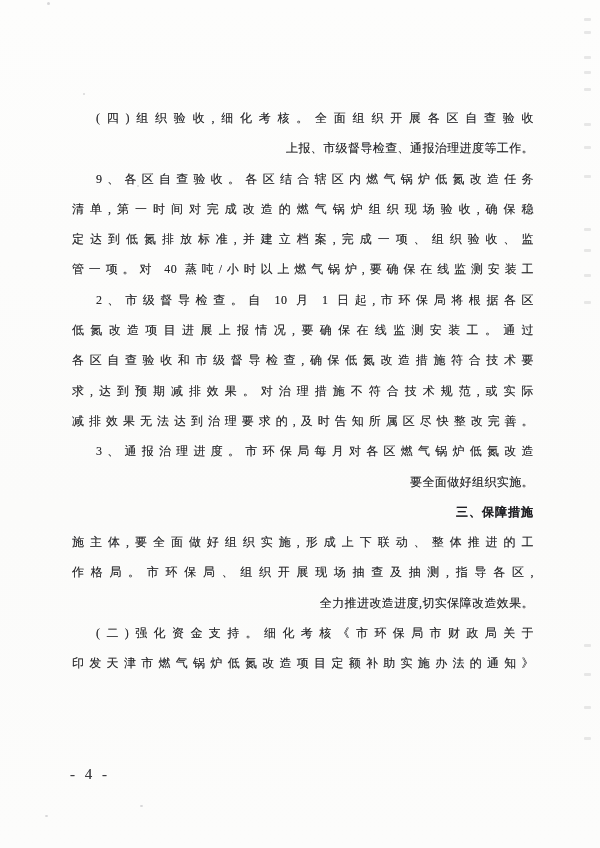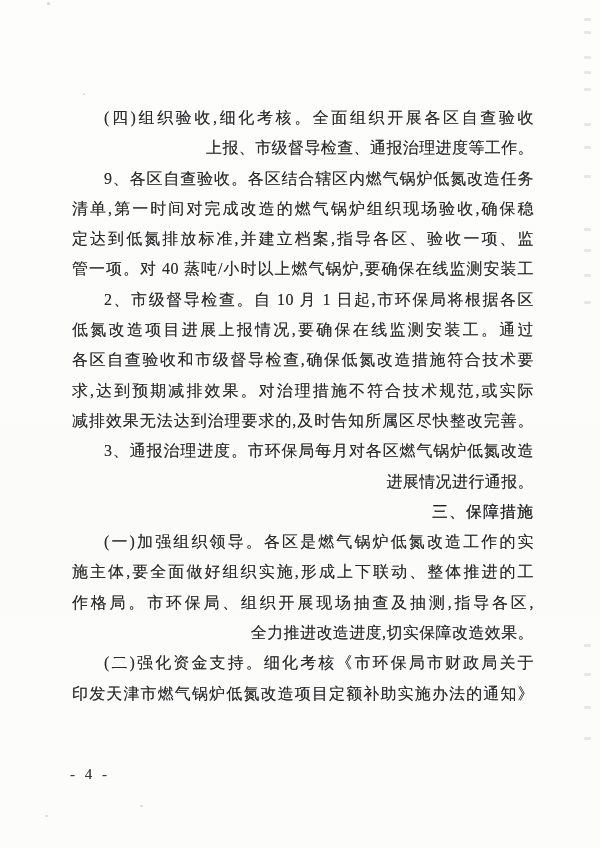--- a/index.html
+++ b/index.html
@@ -18,7 +18,7 @@
   .text-block {
     position: absolute;
     left: 72px; top: 103px; width: 462px;
-    font-size: 16px;
+    font-size: 12px;
     line-height: 30.3px;
     color: #2b2b2e;
     letter-spacing: 0.4px;

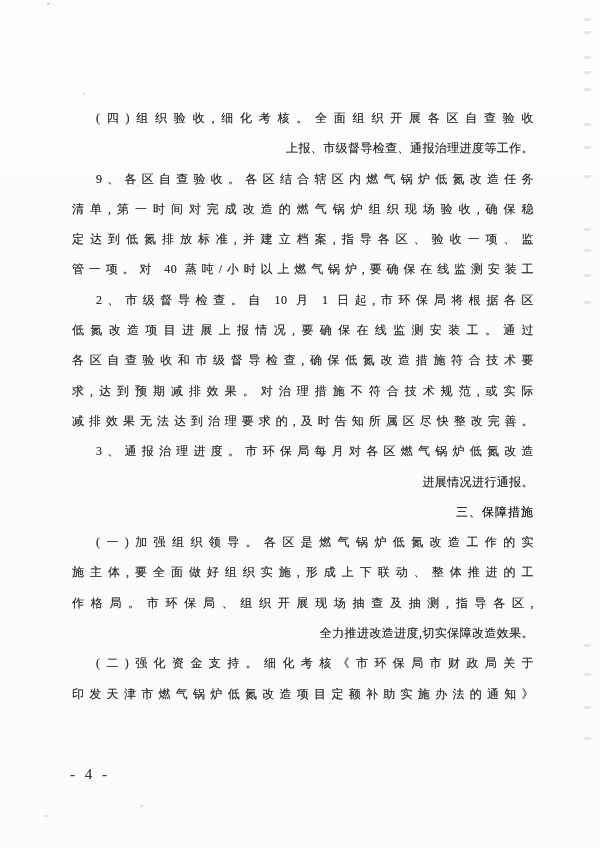--- a/index.html
+++ b/index.html
@@ -75,7 +75,7 @@
     <div class="line">上报、市级督导检查、通报治理进度等工作。</div>
     <div class="line indent j">9、各区自查验收。各区结合辖区内燃气锅炉低氮改造任务</div>
     <div class="line j">清单,第一时间对完成改造的燃气锅炉组织现场验收,确保稳</div>
-    <div class="line j">定达到低氮排放标准,并建立档案,指导各区、验收一项、监</div>
+    <div class="line j">定达到低氮排放标准,并建立档案,完成一项、组织验收、监</div>
     <div class="line j">管一项。对 40 蒸吨/小时以上燃气锅炉,要确保在线监测安装工</div>
     <div class="line indent j">2、市级督导检查。自 10 月 1 日起,市环保局将根据各区</div>
     <div class="line j">低氮改造项目进展上报情况,要确保在线监测安装工。通过</div>

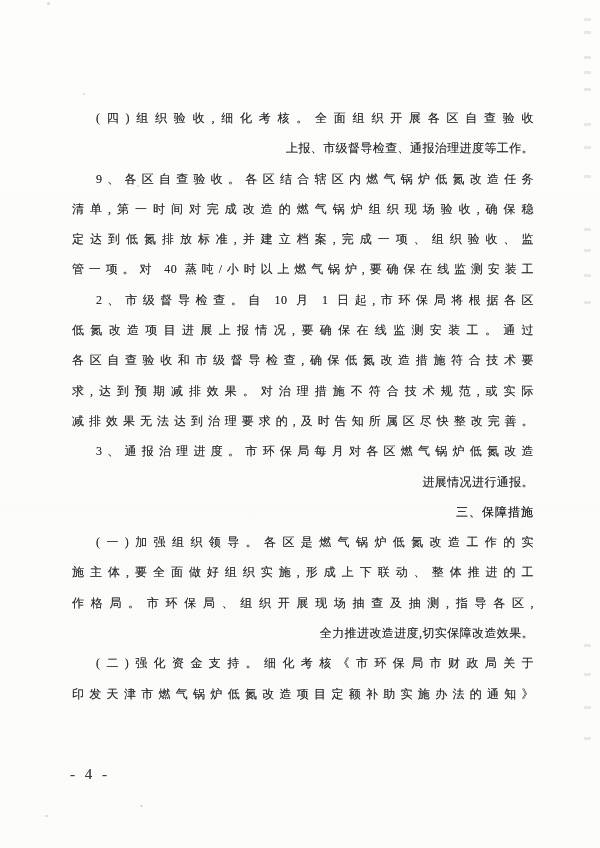--- a/index.html
+++ b/index.html
@@ -83,7 +83,7 @@
     <div class="line j">求,达到预期减排效果。对治理措施不符合技术规范,或实际</div>
     <div class="line j">减排效果无法达到治理要求的,及时告知所属区尽快整改完善。</div>
     <div class="line indent j">3、通报治理进度。市环保局每月对各区燃气锅炉低氮改造</div>
-    <div class="line">进展情况进行通报。</div>
+    <div class="line">要全面做好组织实施。</div>
     <div class="line indent bold">三、保障措施</div>
     <div class="line indent j">(一)加强组织领导。各区是燃气锅炉低氮改造工作的实</div>
     <div class="line j">施主体,要全面做好组织实施,形成上下联动、整体推进的工</div>

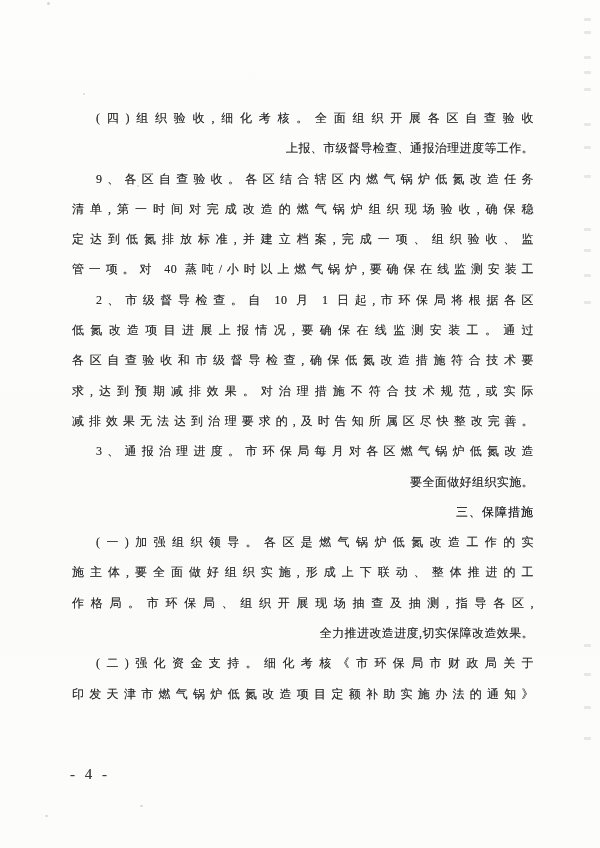--- a/index.html
+++ b/index.html
@@ -30,7 +30,7 @@
   .line.indent { text-indent: 2em; }
   .line.bold {
     font-family: "Liberation Sans", "DejaVu Sans", sans-serif;
-    font-weight: 400;
+    font-weight: 700;
     color: #1f1f23;
     letter-spacing: 1px;
     text-shadow: 0 0 0.6px rgba(30,30,35,0.7);

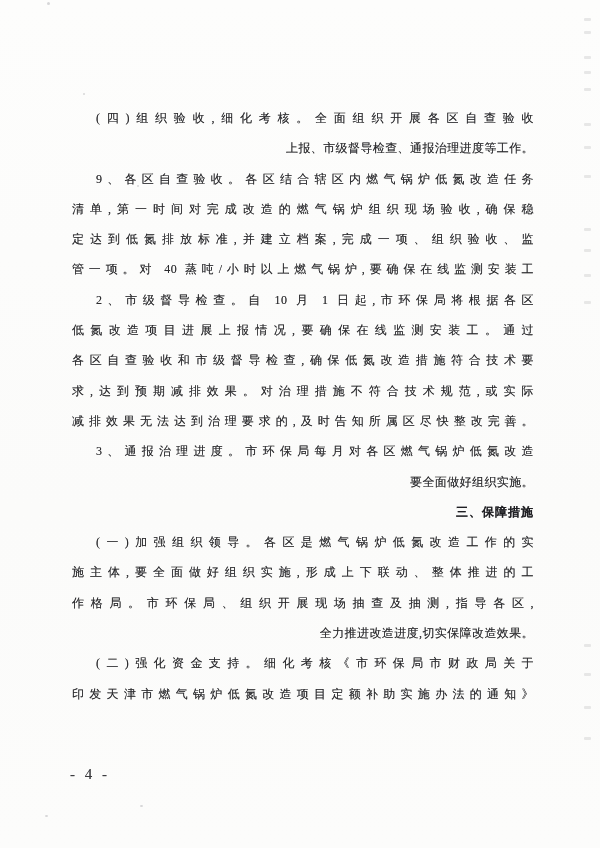--- a/index.html
+++ b/index.html
@@ -85,7 +85,6 @@
     <div class="line indent j">3、通报治理进度。市环保局每月对各区燃气锅炉低氮改造</div>
     <div class="line">要全面做好组织实施。</div>
     <div class="line indent bold">三、保障措施</div>
-    <div class="line indent j">(一)加强组织领导。各区是燃气锅炉低氮改造工作的实</div>
     <div class="line j">施主体,要全面做好组织实施,形成上下联动、整体推进的工</div>
     <div class="line j">作格局。市环保局、组织开展现场抽查及抽测,指导各区,</div>
     <div class="line">全力推进改造进度,切实保障改造效果。</div>

